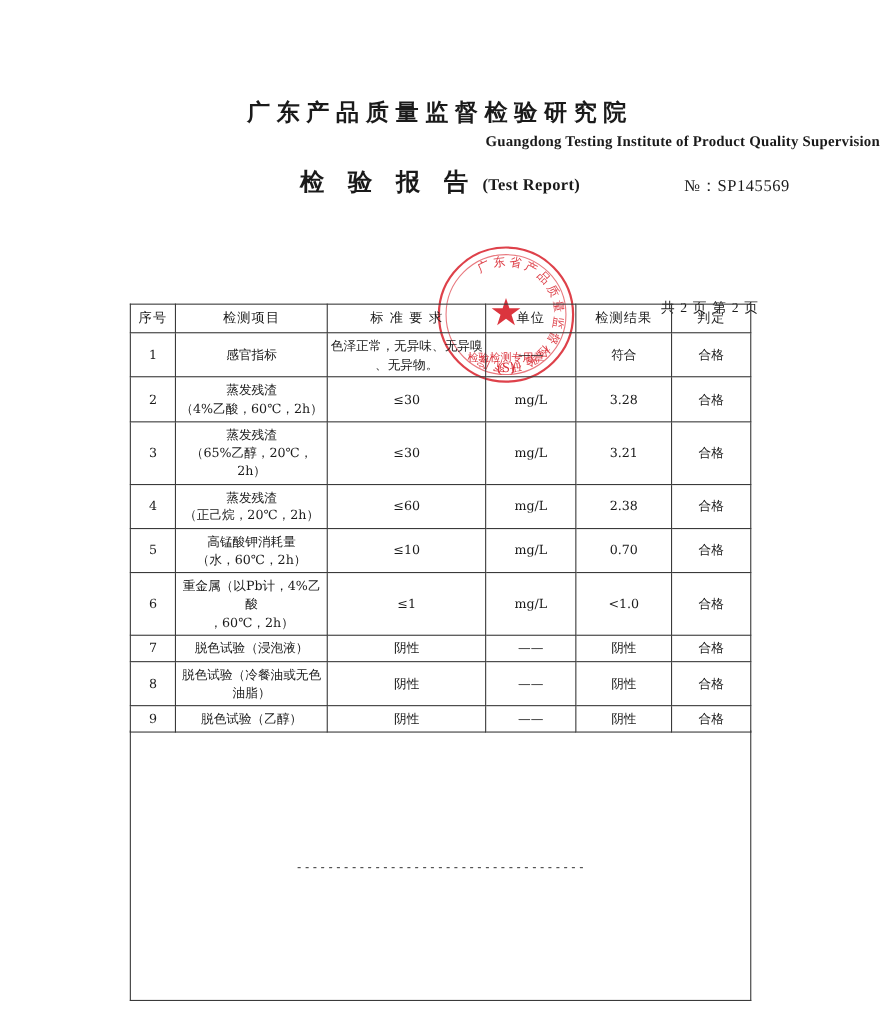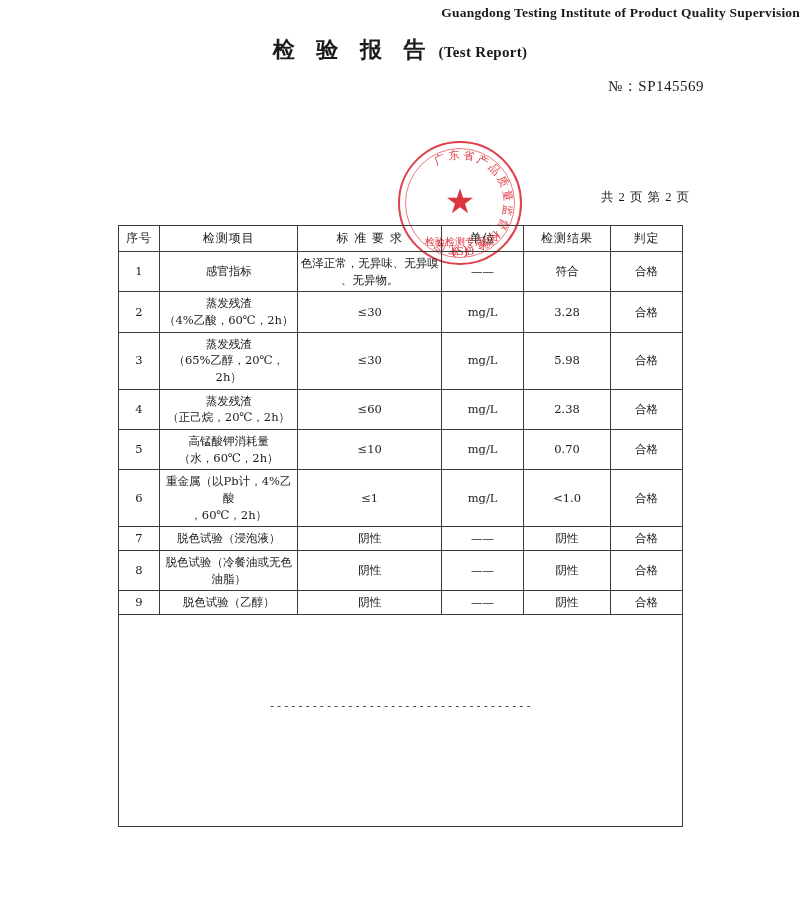--- a/index.html
+++ b/index.html
@@ -213,6 +213,7 @@
     <span class="no-label">№：</span><span>SP145569</span>
   </div>
 
+  <div class="org-cn">广东产品质量监督检验研究院</div>
   <div class="org-en">Guangdong Testing Institute of Product Quality Supervision</div>
 
   <div class="title-row">

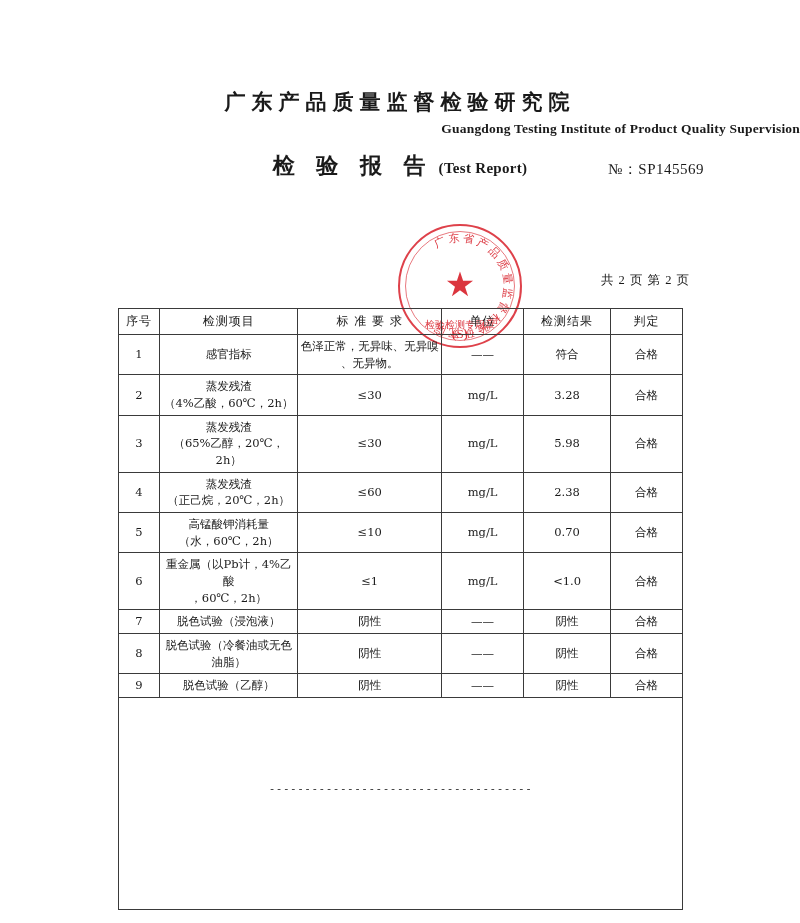--- a/index.html
+++ b/index.html
@@ -24,7 +24,7 @@
   .report-no {
     position: absolute;
     top: 72px;
-    right: 96px;
+    right: 82px;
     font-size: 15px;
     letter-spacing: 0.5px;
     white-space: nowrap;

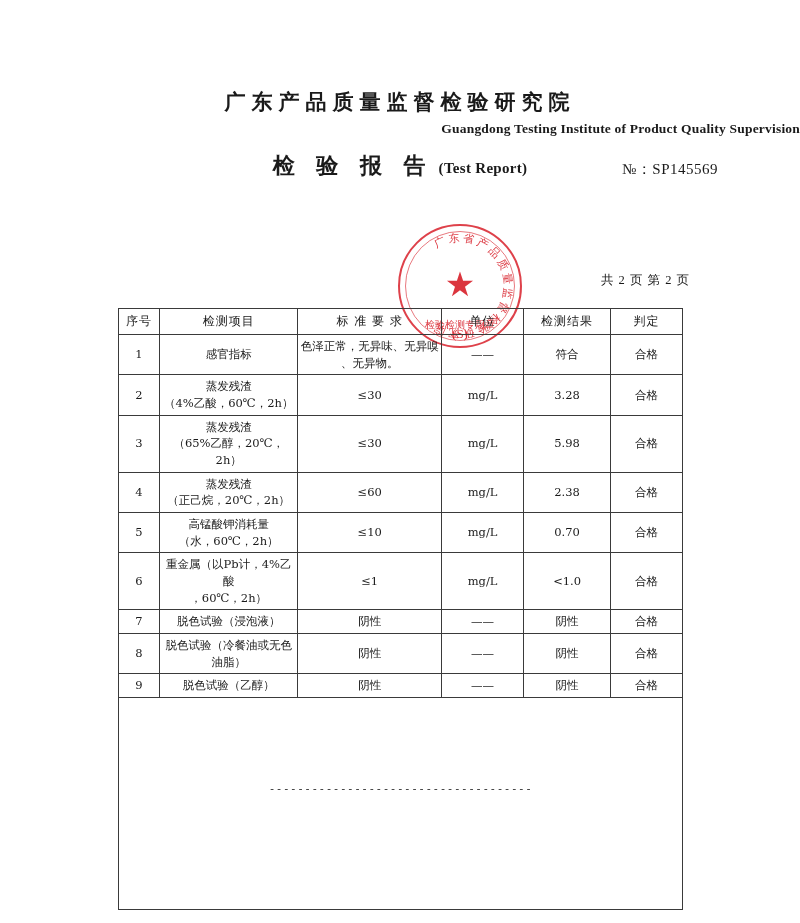--- a/index.html
+++ b/index.html
@@ -84,7 +84,6 @@
     width: 565px;
     border-collapse: collapse;
     table-layout: fixed;
-    margin-top: 32px;
   }
   table.main th, table.main td {
     border: 1px solid #3a3a3a;

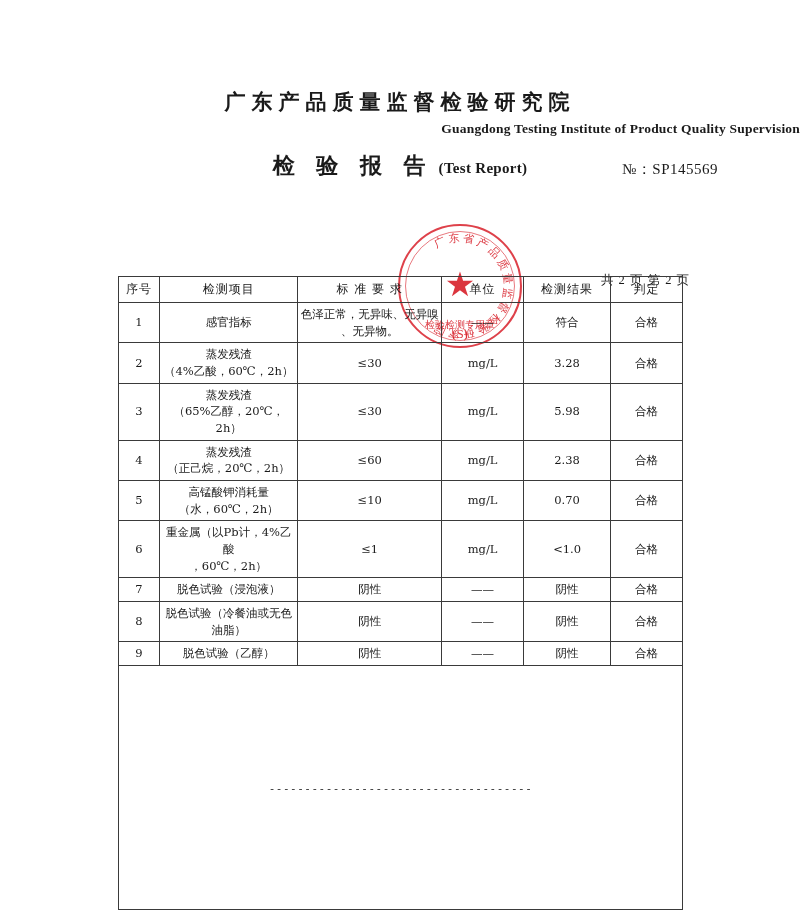--- a/index.html
+++ b/index.html
@@ -286,7 +286,7 @@
           <td class="item-two-line">蒸发残渣<br>（65%乙醇，20℃，2h）</td>
           <td class="req-cell">≤30</td>
           <td class="unit-cell">mg/L</td>
-          <td class="result-cell">5.98</td>
+          <td class="result-cell">3.21</td>
           <td>合格</td>
         </tr>
         <tr>

